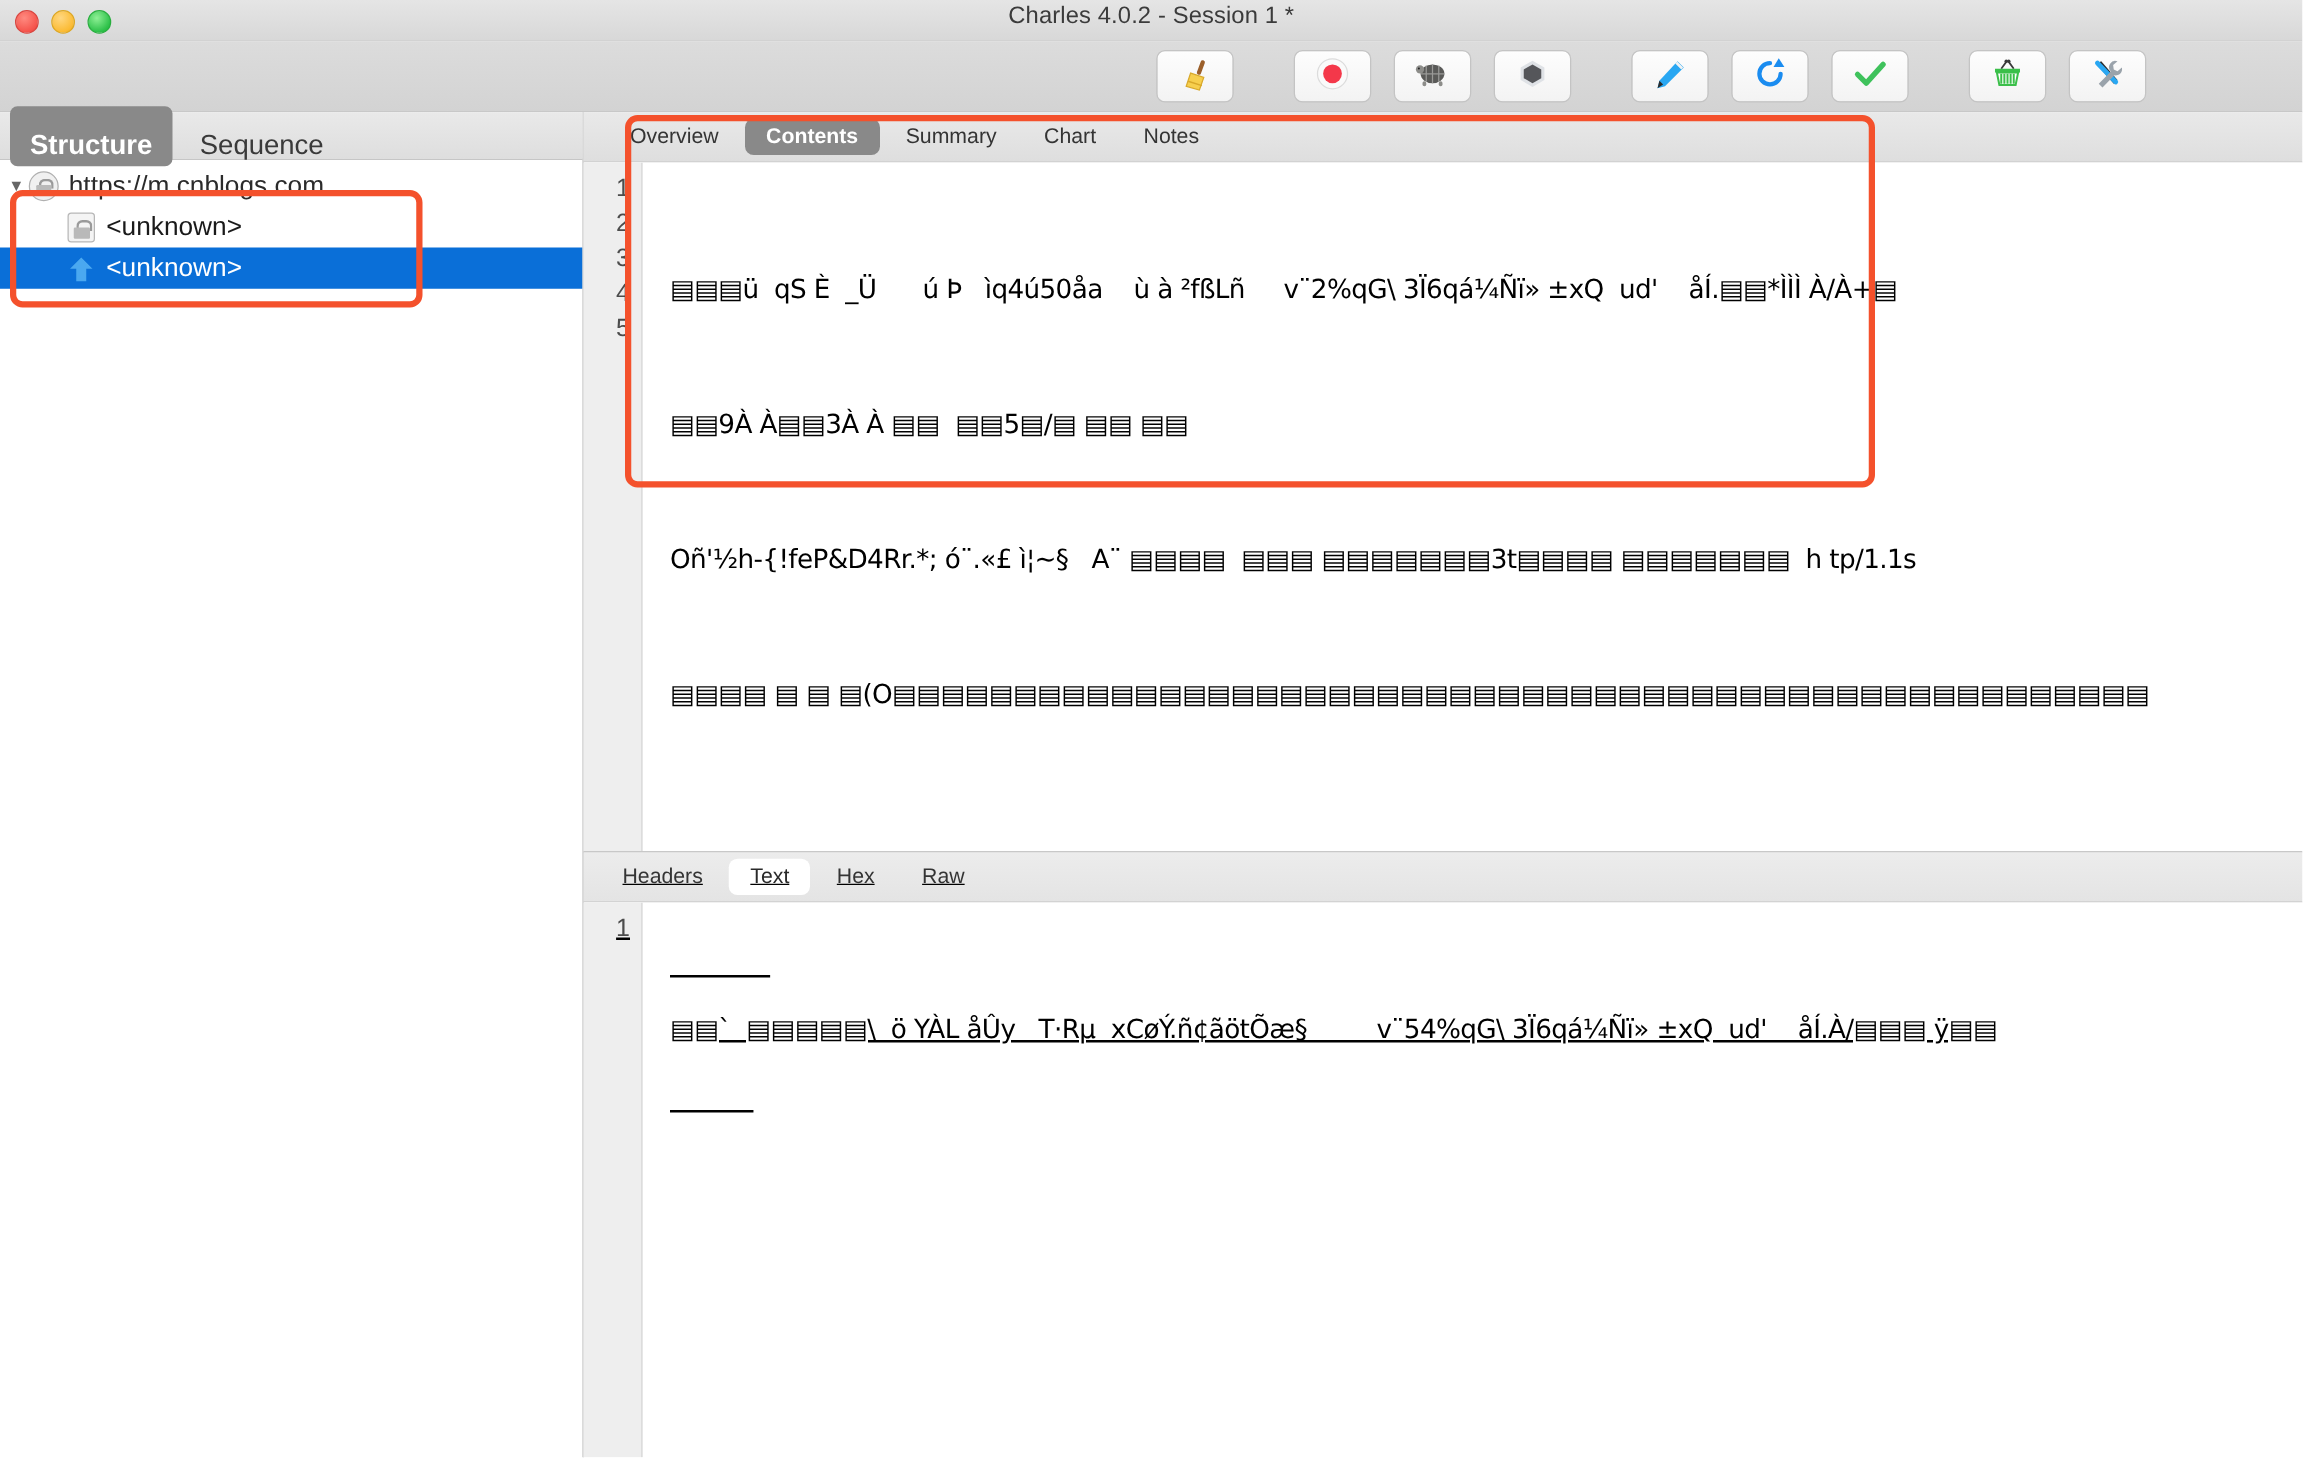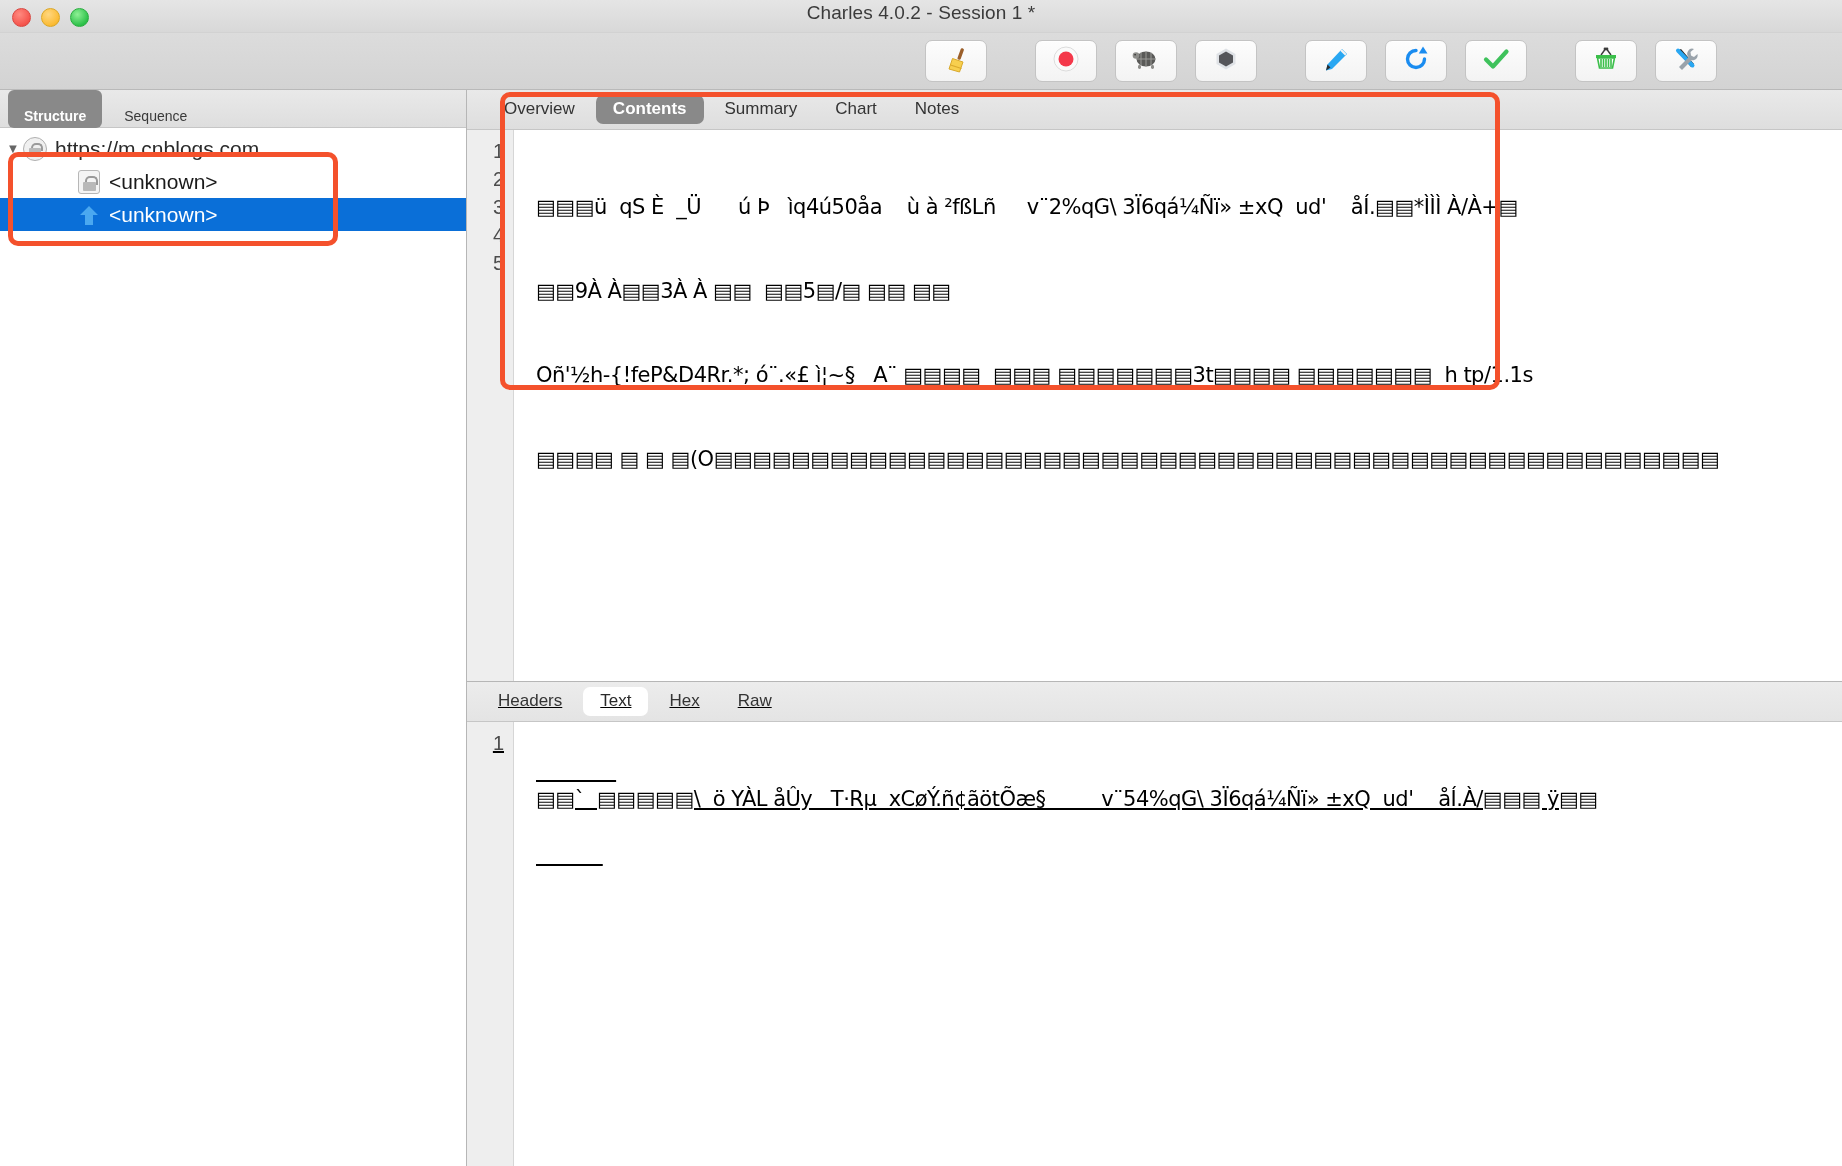--- a/index.html
+++ b/index.html
@@ -79,7 +79,7 @@
     border-bottom: 1px solid #c6c6c6;
   }
   .seg {
-    font-size: 14px; color: #3a3a3a;
+    font-size: 22px; color: #3a3a3a;
     padding: 18px 16px 4px 16px;
     border-radius: 6px;
   }

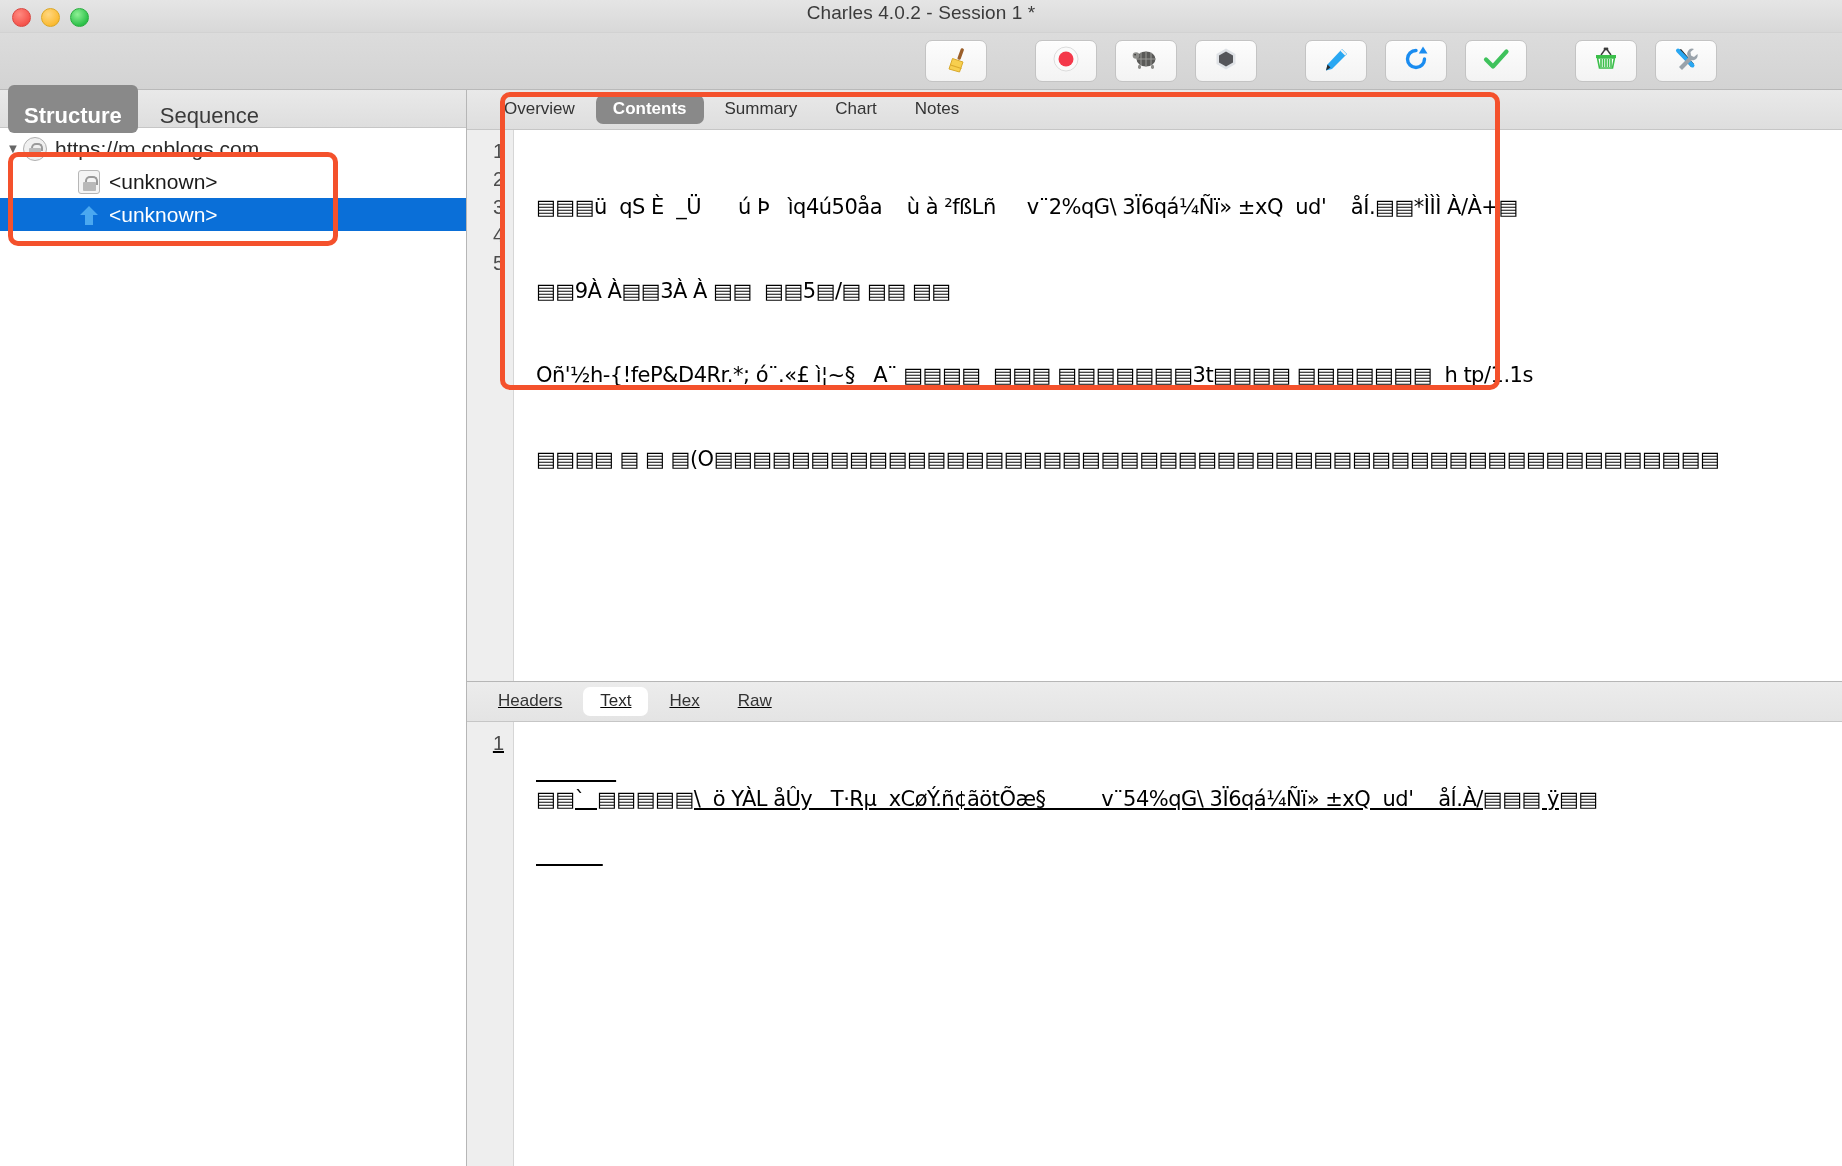--- a/index.html
+++ b/index.html
@@ -128,7 +128,7 @@
     content: ""; position: absolute; left: 5px; top: 10px;
     width: 12px; height: 8px; background: #b9b9b9; border-radius: 1px;
   }
-  .indent1 { padding-left: 76px; }
+  .indent1 { padding-left: 52px; }
   .node-label.faded { color: #2b2b2b; }
 
   

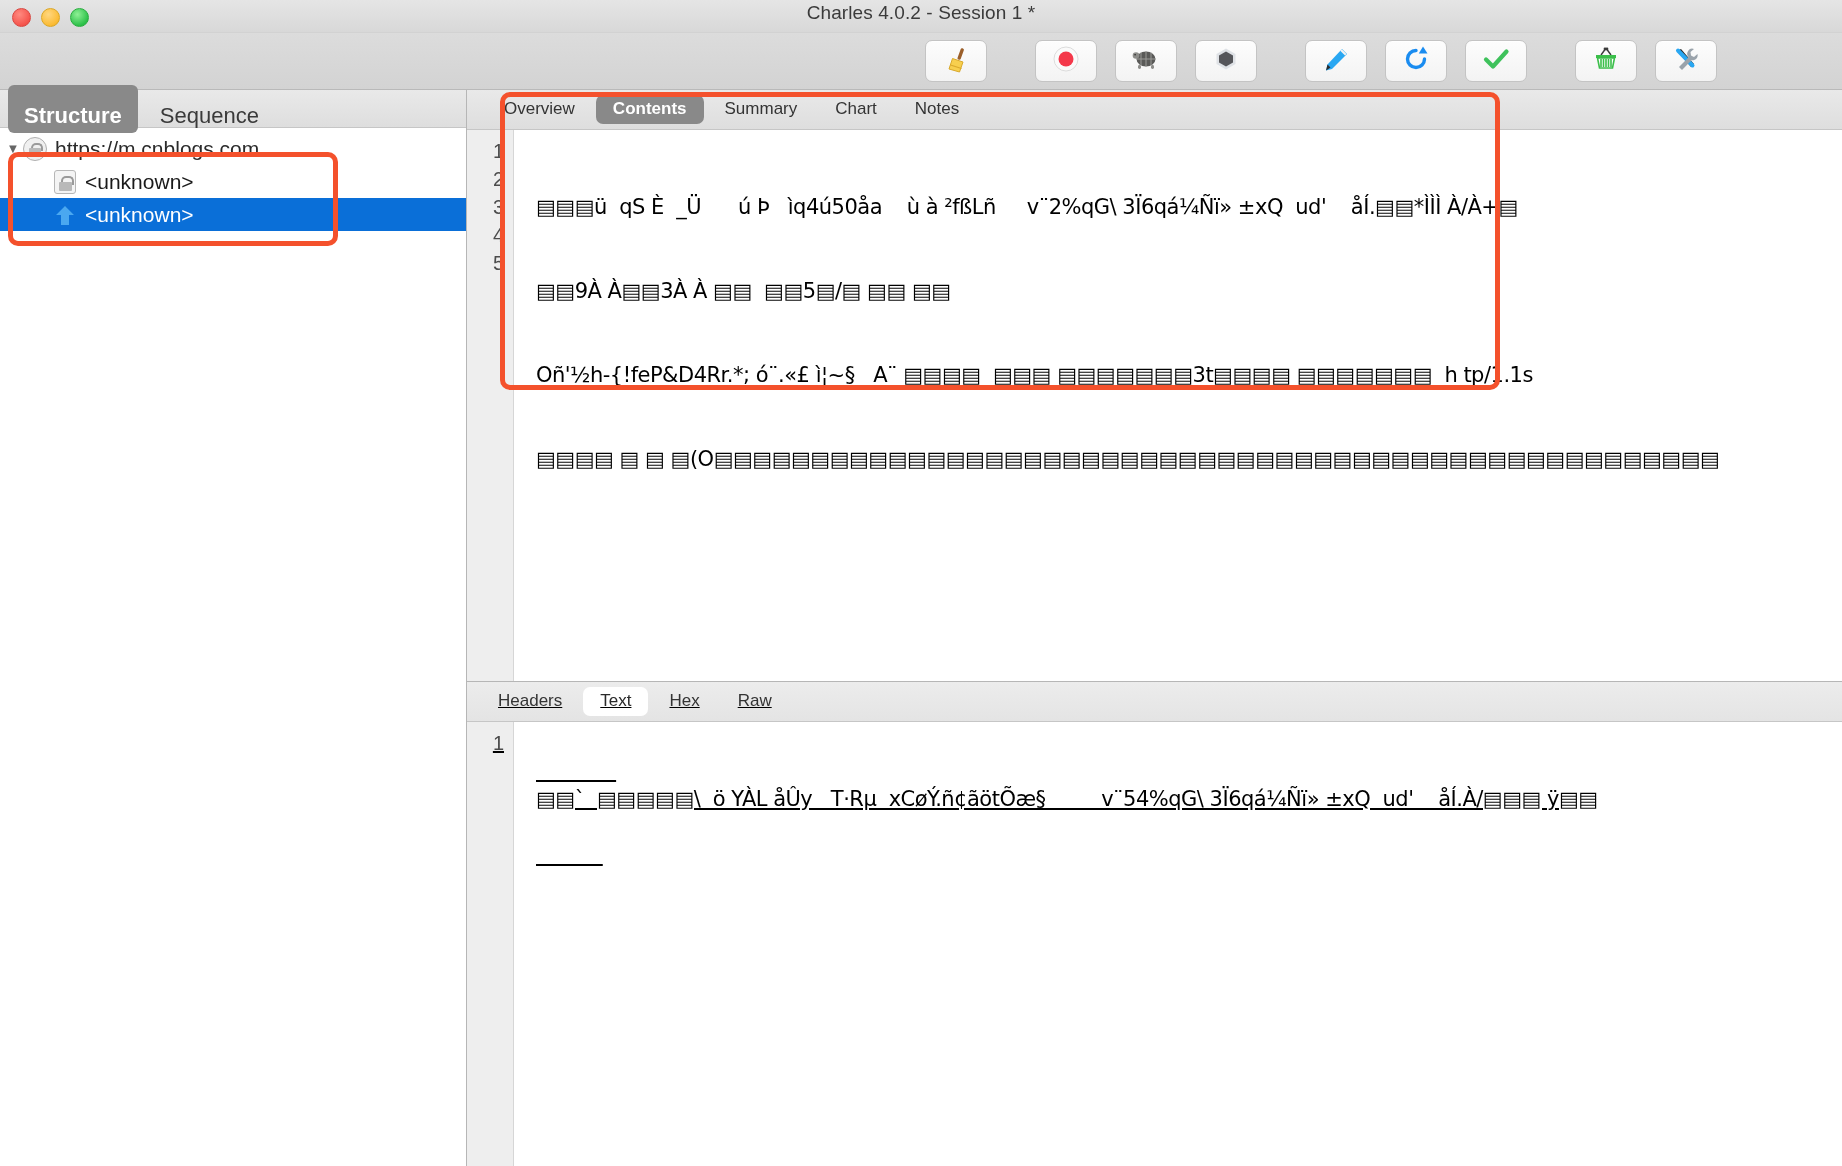--- a/index.html
+++ b/index.html
@@ -167,7 +167,7 @@
     font-size: 21px; line-height: 28px;
     color: #000; white-space: pre;
   }
-  .codearea .ln { height: 28px; }
+  .codearea .ln { height: 28px; margin-top: 24px; }
   .blk { letter-spacing: -0.5px; }
 
   .bottom {

